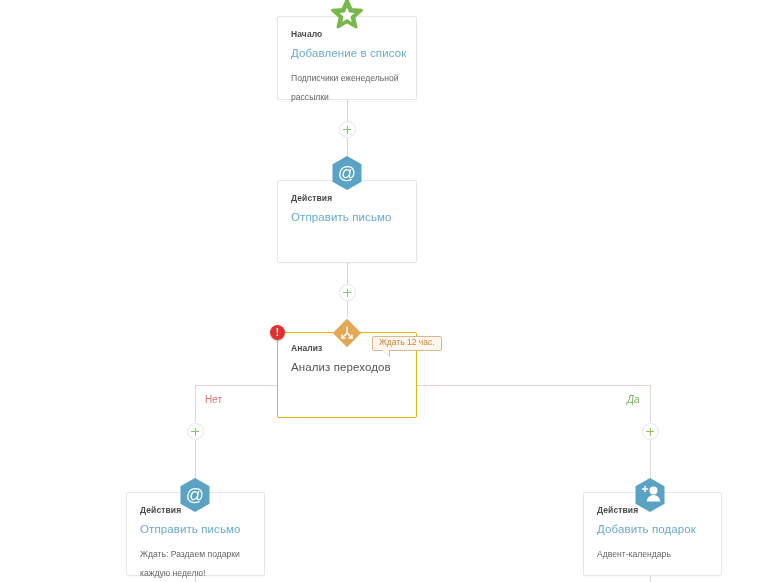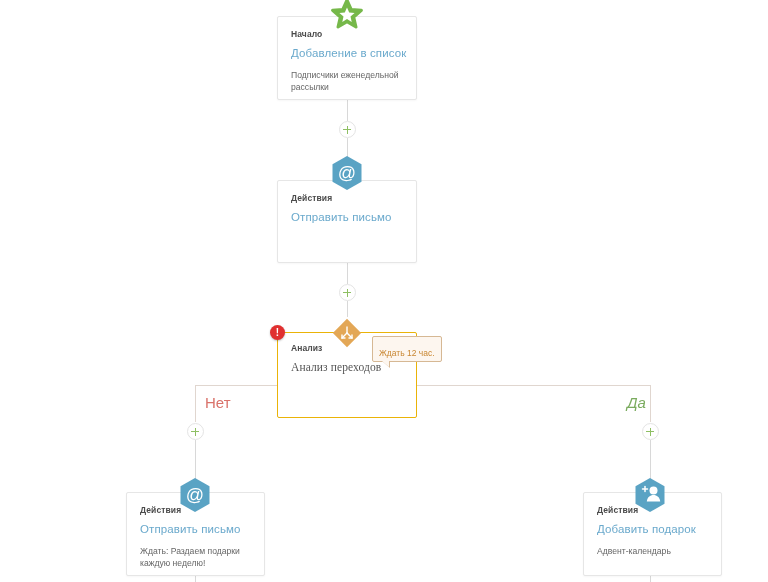--- a/index.html
+++ b/index.html
@@ -102,7 +102,7 @@
     right: 11px;
     top: 52px;
     font-size: 8.6px;
-    line-height: 12px;
+    line-height: 19px;
     color: #666666;
   }
   .hex {

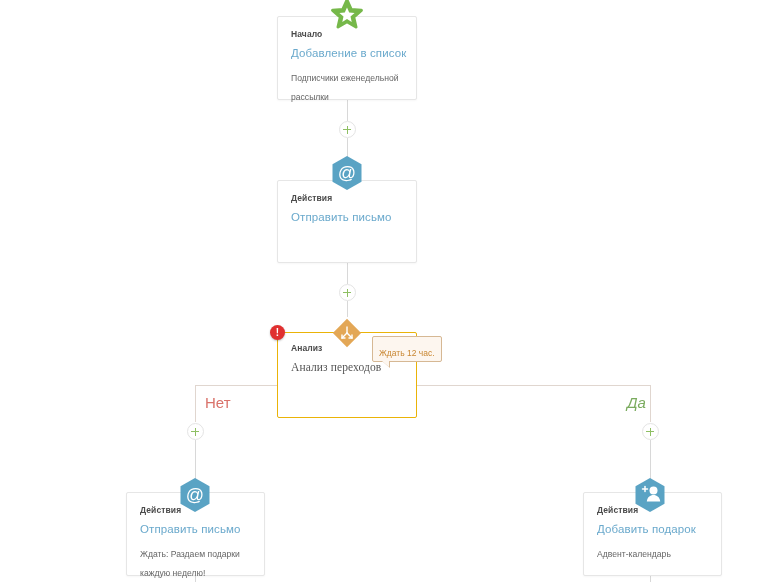--- a/index.html
+++ b/index.html
@@ -147,7 +147,7 @@
     background: #fdf6ef;
     border: 1px solid #d6b894;
     border-radius: 2px;
-    padding: 11px 6px 3px 6px;
+    padding: 0 6px 3px 6px;
     font-size: 8.5px;
     color: #c98732;
     white-space: nowrap;

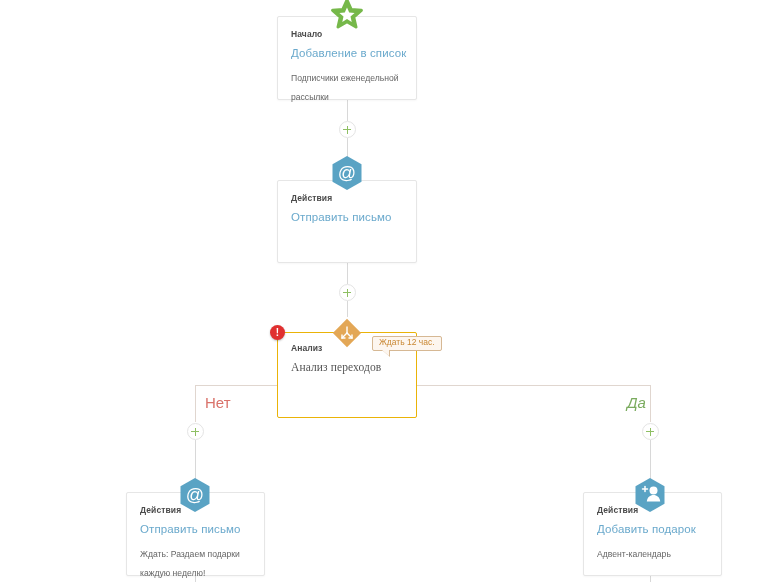--- a/index.html
+++ b/index.html
@@ -94,7 +94,6 @@
   .card-title.plain {
     color: #555555;
     font-size: 11.5px;
-    font-family: Liberation Serif, serif;
   }
   .card-desc {
     position: absolute;

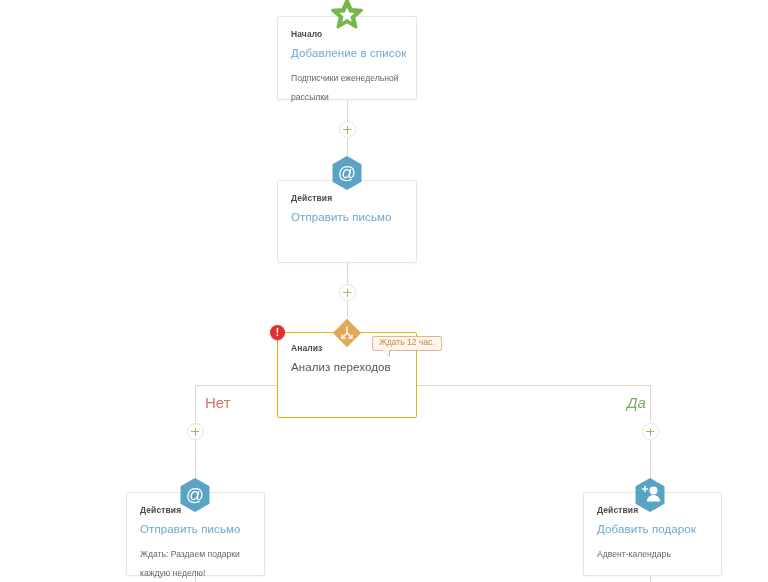--- a/index.html
+++ b/index.html
@@ -176,7 +176,7 @@
   
   .branch-label {
     position: absolute;
-    font-size: 15px;
+    font-size: 10px;
   }
   .branch-no { color: #d9726a; }
   .branch-yes { color: #7aab5e; font-style: italic; }

